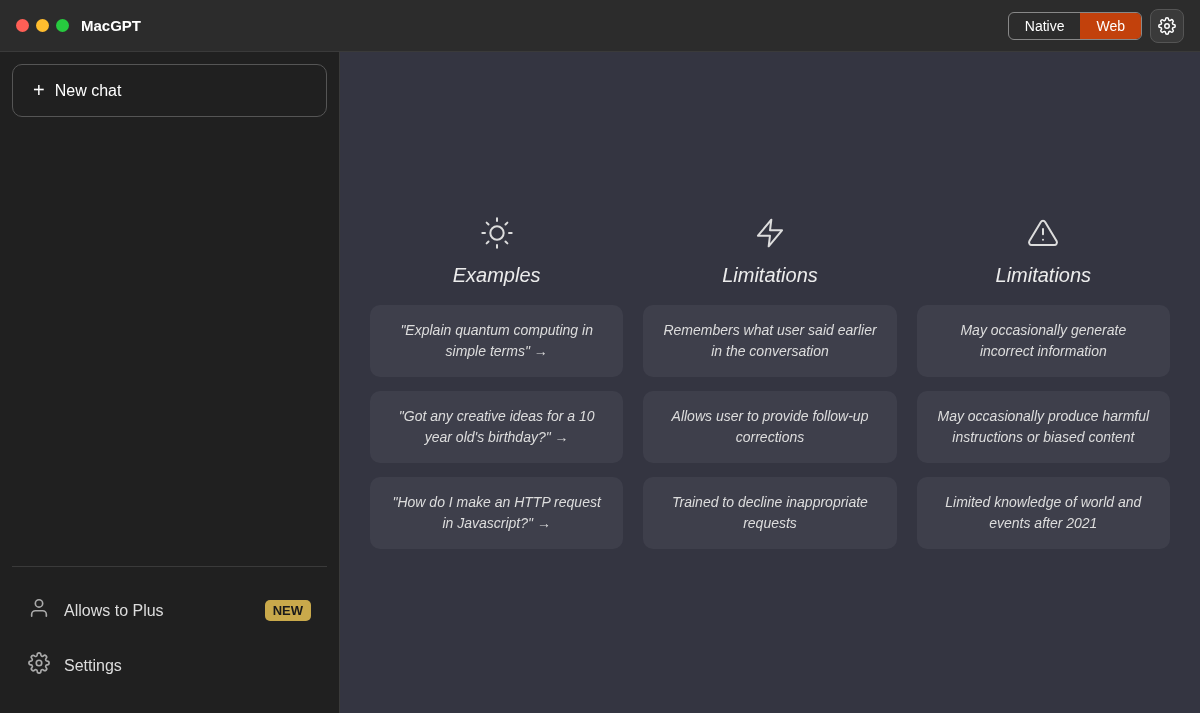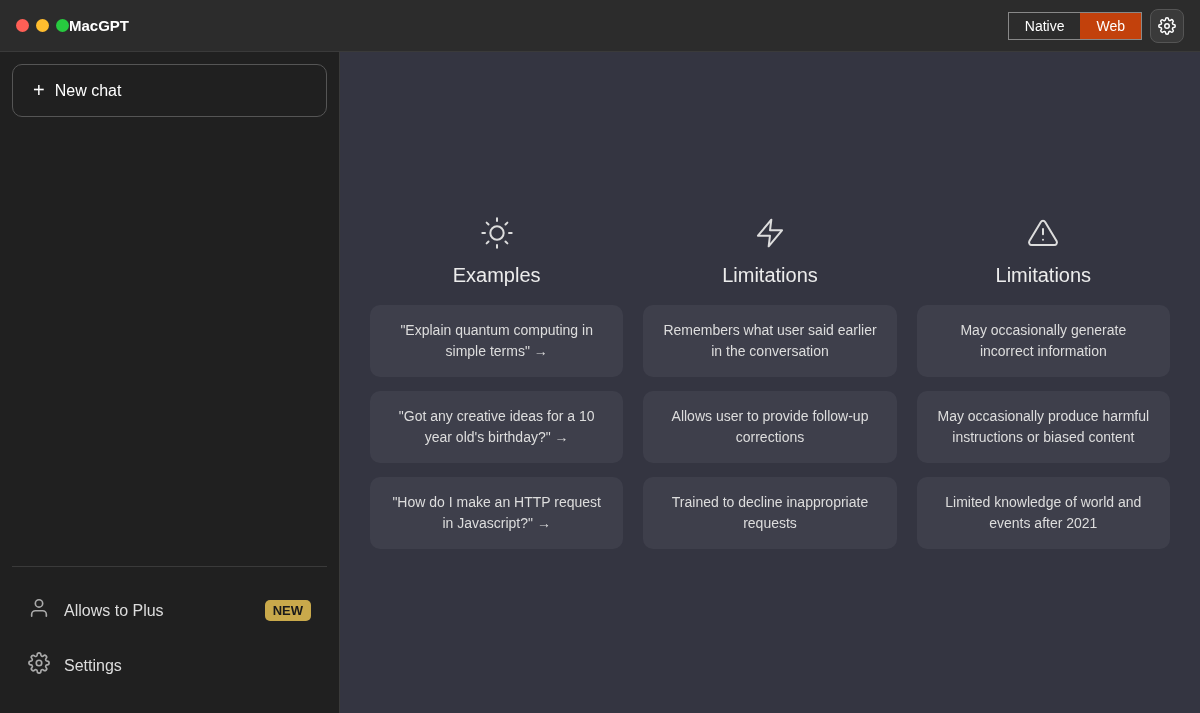--- a/index.html
+++ b/index.html
@@ -31,6 +31,7 @@
     .title-bar-left {
       display: flex;
       align-items: center;
+      gap: 12px;
     }
 
     .traffic-lights {

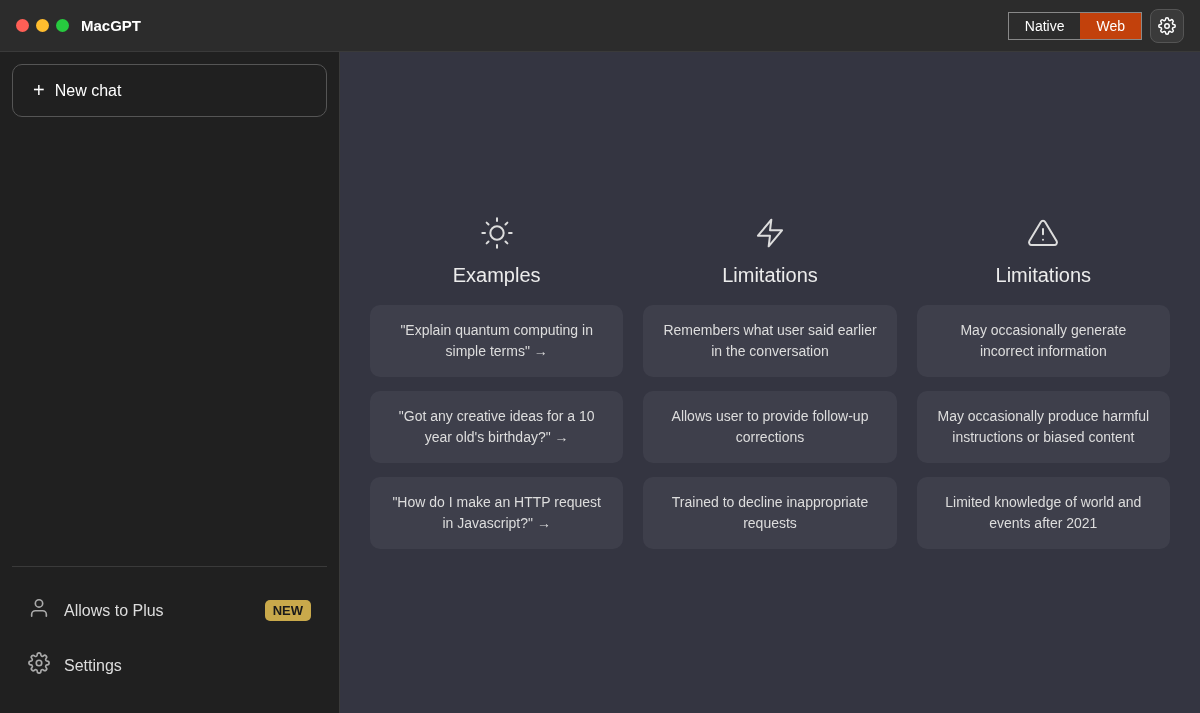--- a/index.html
+++ b/index.html
@@ -64,7 +64,7 @@
     .mode-toggle {
       display: flex;
       border: 1px solid #888;
-      border-radius: 0;
+      border-radius: 6px;
       overflow: hidden;
     }
 

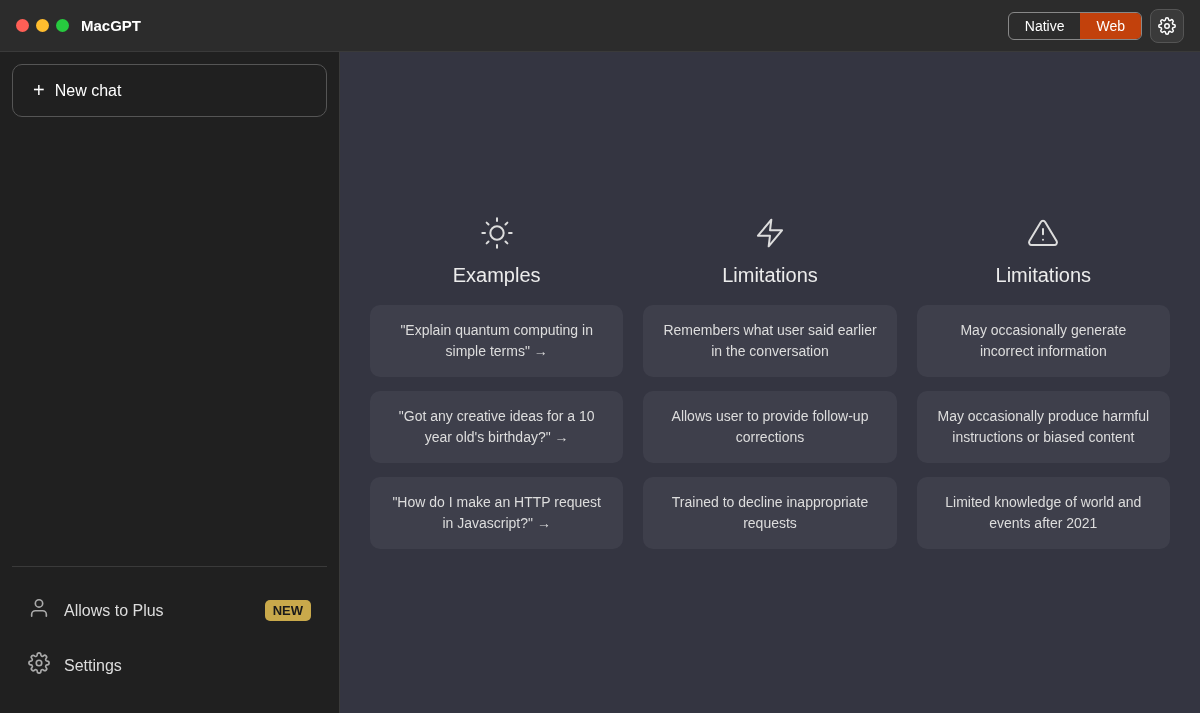--- a/index.html
+++ b/index.html
@@ -182,6 +182,7 @@
       align-items: center;
       justify-content: center;
       padding: 30px;
+      font-style: italic;
     }
 
     .columns-container {

